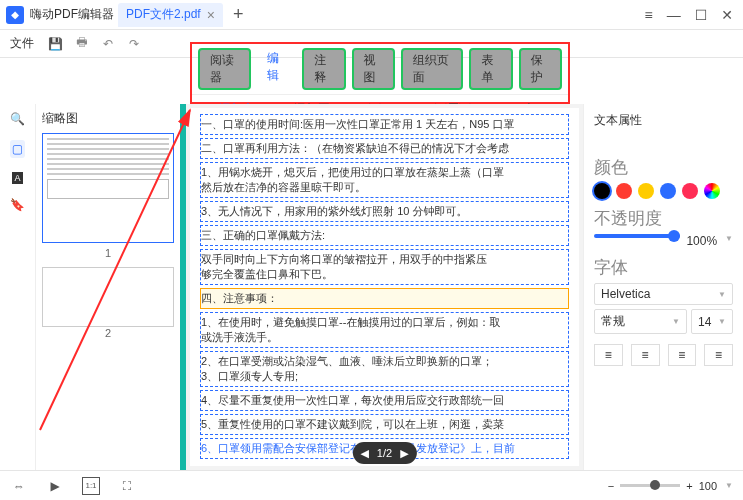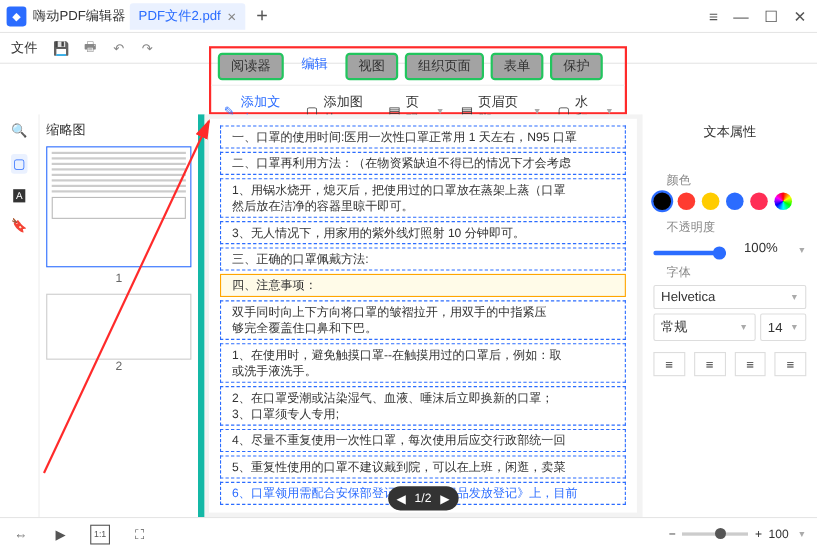--- a/index.html
+++ b/index.html
@@ -90,6 +90,7 @@
   <div class="toolbar-tabs">
     <div class="ttab">阅读器</div>
     <div class="ttab active">编辑</div>
+    <div class="ttab">注释</div>
     <div class="ttab">视图</div>
     <div class="ttab">组织页面</div>
     <div class="ttab">表单</div>

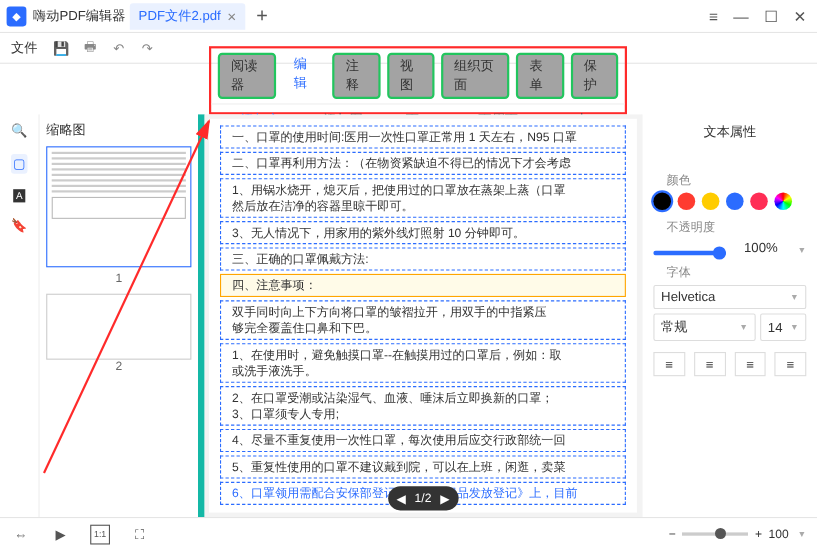--- a/index.html
+++ b/index.html
@@ -36,7 +36,7 @@
 .pgno { text-align: center; font-size: 11px; color: #666; margin-bottom: 8px; }
 .docarea { flex: 1; background: #f3f3f3; padding: 4px; overflow: hidden; position: relative; }
 .page { background: #fff; margin: 0 auto; width: 100%; height: 100%; padding: 6px 10px; font-size: 11px; }
-.tb { border: 1px dashed #2b6cff; padding: 2px 10px; margin-bottom: 3px; }
+.tb { border: 1px dashed #2b6cff; padding: 2px 0; margin-bottom: 3px; }
 .tb.sel { border: 1px solid #ffa500; background: #fffbe8; }
 .blue-text { color: #2b6cff; }
 .proppanel { width: 160px; border-left: 1px solid #eee; padding: 8px 10px; font-size: 12px; }

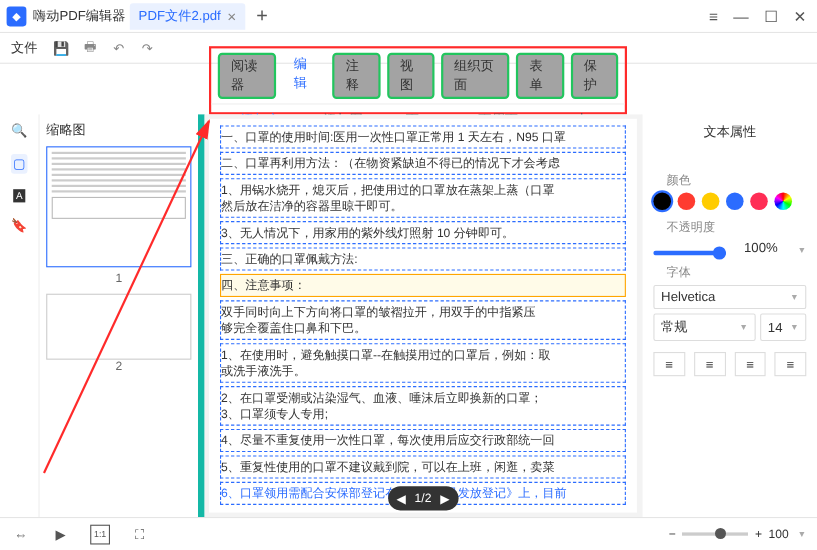--- a/index.html
+++ b/index.html
@@ -40,7 +40,7 @@
 .tb.sel { border: 1px solid #ffa500; background: #fffbe8; }
 .blue-text { color: #2b6cff; }
 .proppanel { width: 160px; border-left: 1px solid #eee; padding: 8px 10px; font-size: 12px; }
-.prop-title { text-align: center; margin-bottom: 27px; }
+.prop-title { margin-bottom: 27px; }
 .prop-label { color: #888; font-size: 11px; margin: 8px 12px 4px; }
 .swatches { display: flex; gap: 6px; margin-bottom: 8px; }
 .sw { width: 16px; height: 16px; border-radius: 50%; }

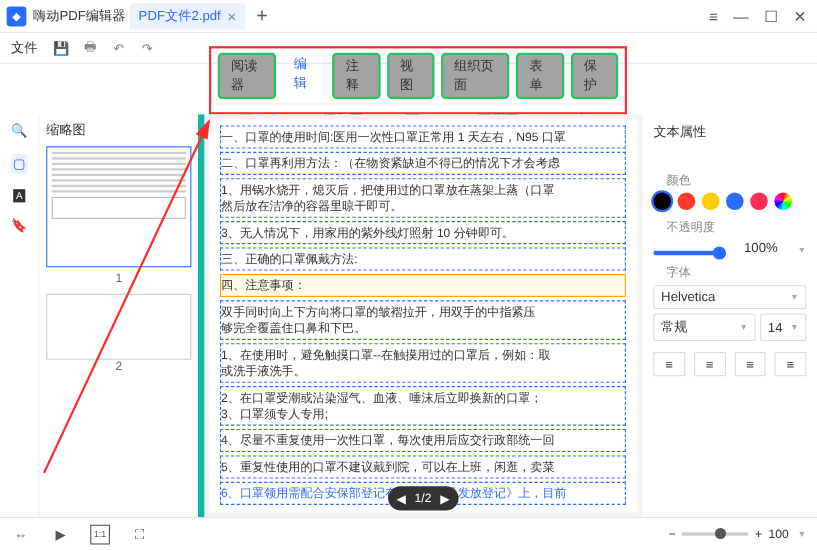--- a/index.html
+++ b/index.html
@@ -41,7 +41,7 @@
 .blue-text { color: #2b6cff; }
 .proppanel { width: 160px; border-left: 1px solid #eee; padding: 8px 10px; font-size: 12px; }
 .prop-title { margin-bottom: 27px; }
-.prop-label { color: #888; font-size: 11px; margin: 8px 12px 4px; }
+.prop-label { color: #888; font-size: 17px; margin: 8px 0 4px; }
 .swatches { display: flex; gap: 6px; margin-bottom: 8px; }
 .sw { width: 16px; height: 16px; border-radius: 50%; }
 .sw.sel { box-shadow: 0 0 0 2px #2b6cff; }

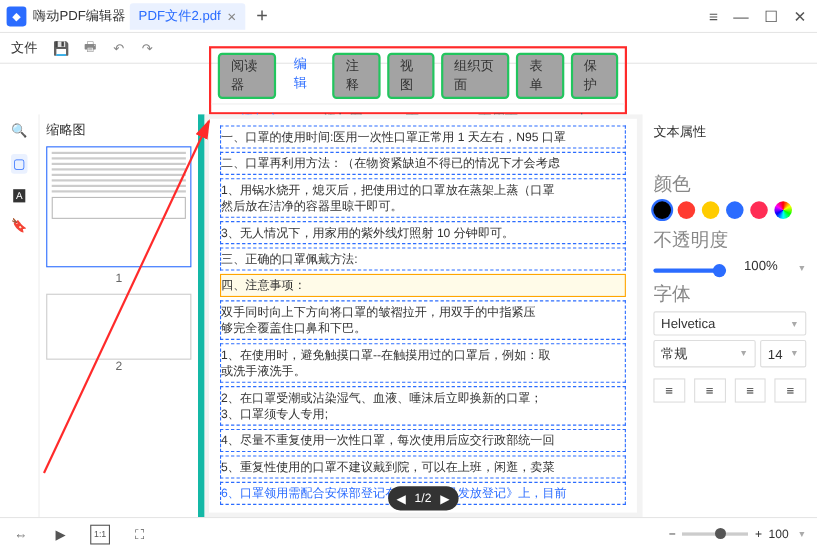--- a/index.html
+++ b/index.html
@@ -45,7 +45,7 @@
 .swatches { display: flex; gap: 6px; margin-bottom: 8px; }
 .sw { width: 16px; height: 16px; border-radius: 50%; }
 .sw.sel { box-shadow: 0 0 0 2px #2b6cff; }
-.slider-row { display: flex; align-items: flex-end; gap: 16px; }
+.slider-row { display: flex; align-items: flex-start; gap: 6px; }
 .slider { flex: 1; height: 4px; background: #2b6cff; border-radius: 2px; position: relative; }
 .slider .knob { position: absolute; right: 0; top: -4px; width: 12px; height: 12px; border-radius: 50%; background: #2b6cff; }
 .selbox { border: 1px solid #ddd; padding: 3px 6px; display: flex; align-items: center; justify-content: space-between; border-radius: 2px; margin-bottom: 4px; }

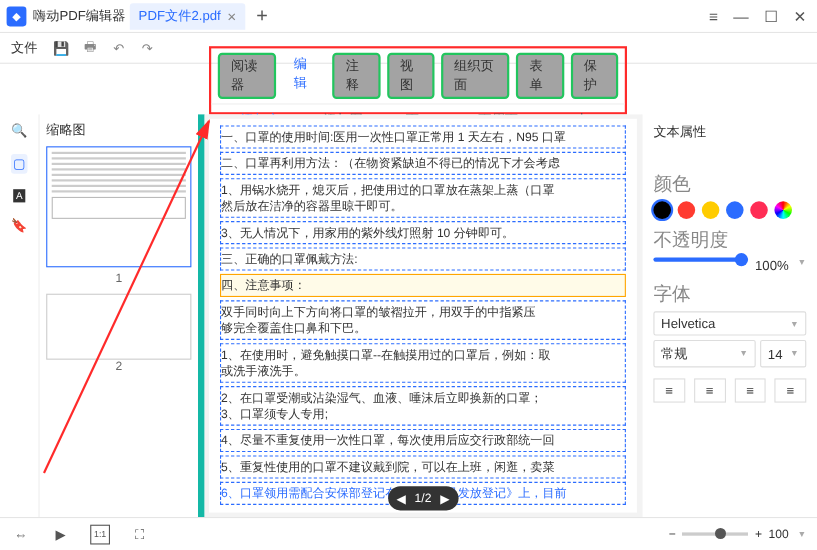--- a/index.html
+++ b/index.html
@@ -156,8 +156,8 @@
       <div class="tb"><span>1、用锅水烧开，熄灭后，把使用过的口罩放在蒸架上蒸（口罩</span><br><span>然后放在洁净的容器里晾干即可。</span></div>
       <div class="tb">3、无人情况下，用家用的紫外线灯照射 10 分钟即可。</div>
       <div class="tb">三、正确的口罩佩戴方法:</div>
+      <div class="tb"><span>    双手同时向上下方向将口罩的皱褶拉开，用双手的中指紧压</span><br><span>够完全覆盖住口鼻和下巴。</span></div>
       <div class="tb sel">四、注意事项：</div>
-      <div class="tb"><span>    双手同时向上下方向将口罩的皱褶拉开，用双手的中指紧压</span><br><span>够完全覆盖住口鼻和下巴。</span></div>
       <div class="tb"><span>1、在使用时，避免触摸口罩--在触摸用过的口罩后，例如：取</span><br><span>或洗手液洗手。</span></div>
       <div class="tb"><span>2、在口罩受潮或沾染湿气、血液、唾沫后立即换新的口罩；</span><br><span>3、口罩须专人专用;</span></div>
       <div class="tb">4、尽量不重复使用一次性口罩，每次使用后应交行政部统一回</div>

